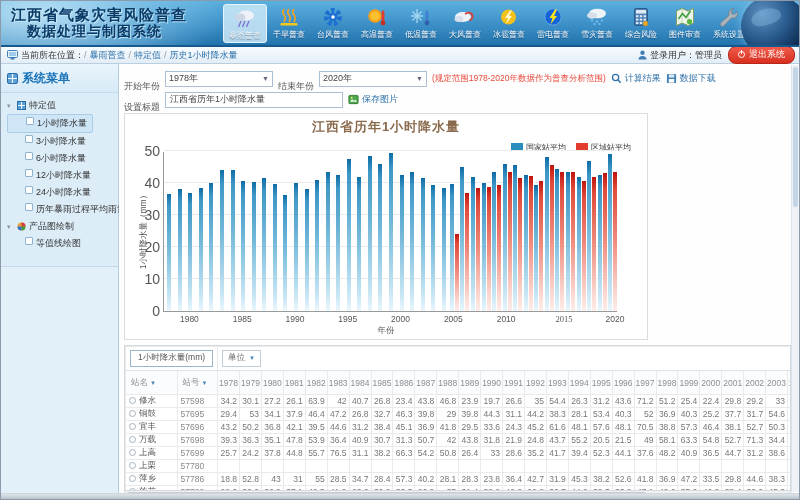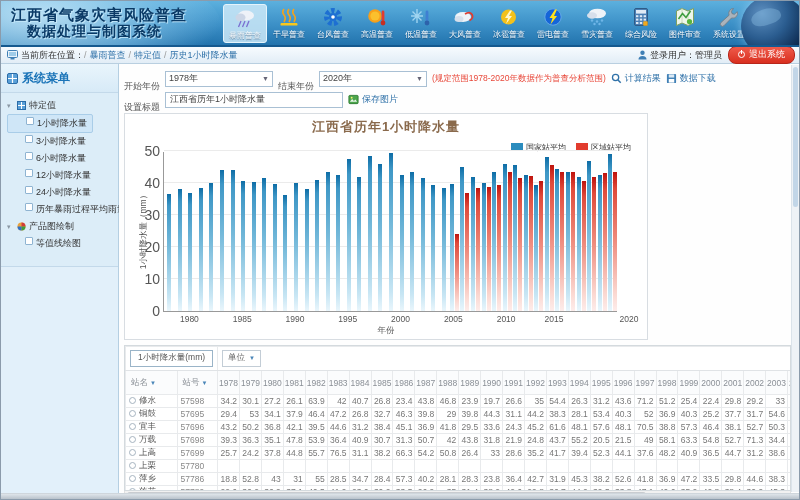--- a/index.html
+++ b/index.html
@@ -557,7 +557,7 @@
               <div class="xtick" style="left: 237.558px;">2000</div>
               <div class="xtick" style="left: 290.349px;">2005</div>
               <div class="xtick" style="left: 343.14px;">2010</div>
-              <div class="xtick" style="left: 391px;">2015</div>
+              <div class="xtick" style="left: 401px; font-family: Liberation Serif, serif;">2015</div>
               <div class="xtick" style="left: 466px;">2020</div>
             </div>
           <div class="xname">年份</div>

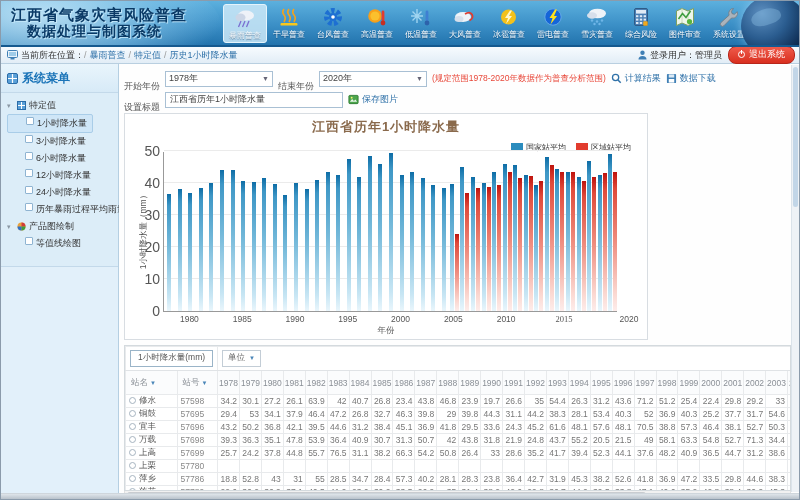--- a/index.html
+++ b/index.html
@@ -558,7 +558,7 @@
               <div class="xtick" style="left: 290.349px;">2005</div>
               <div class="xtick" style="left: 343.14px;">2010</div>
               <div class="xtick" style="left: 401px; font-family: Liberation Serif, serif;">2015</div>
-              <div class="xtick" style="left: 466px;">2020</div>
+              <div class="xtick" style="left: 452px;">2020</div>
             </div>
           <div class="xname">年份</div>
         </div>

